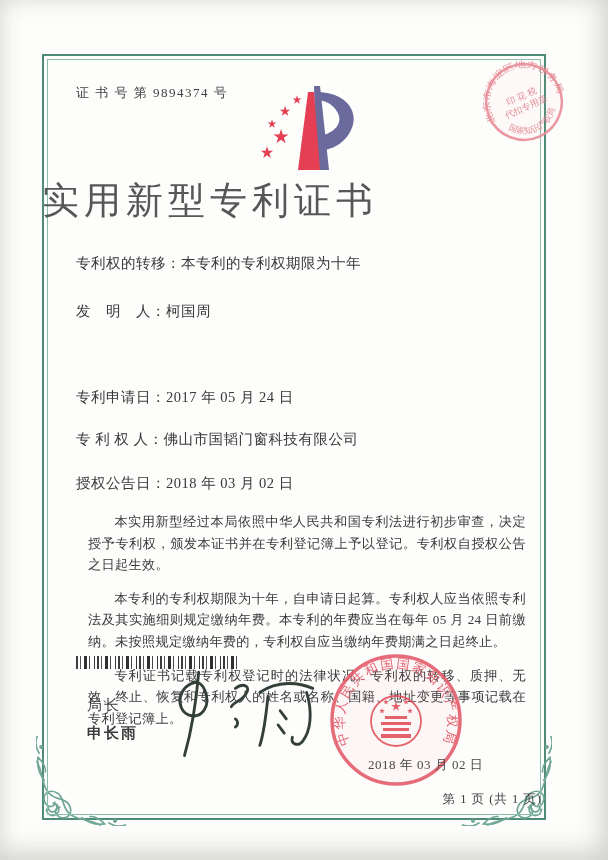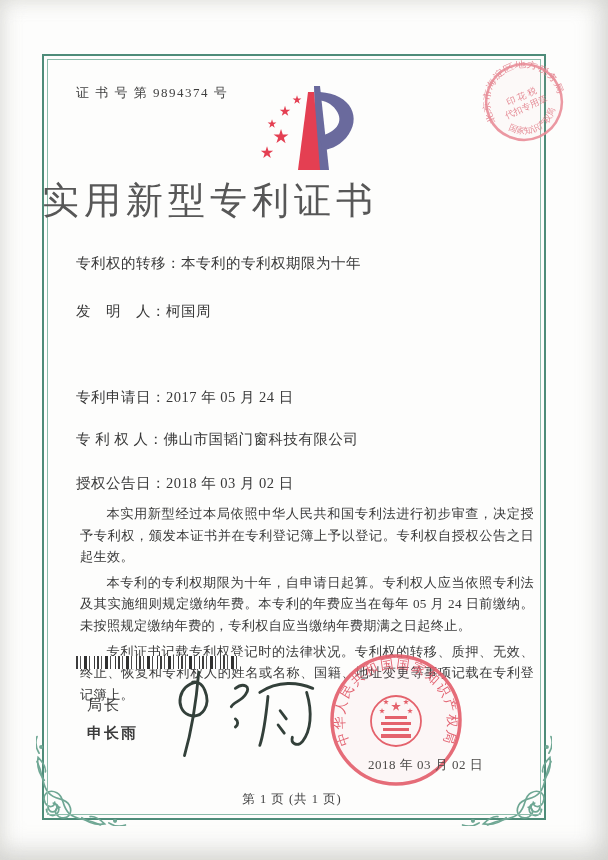--- a/index.html
+++ b/index.html
@@ -35,7 +35,7 @@
 
   
   .body-text{position:absolute;left:76px;top:499px;width:462px;}
-  .body-text p{margin:4px;font-size:13.2px;line-height:21.6px;text-indent:2em;
+  .body-text p{margin:12px;font-size:13.2px;line-height:21.6px;text-indent:2em;
     text-align:justify;color:#3a3a3a;letter-spacing:.3px;}
 
   

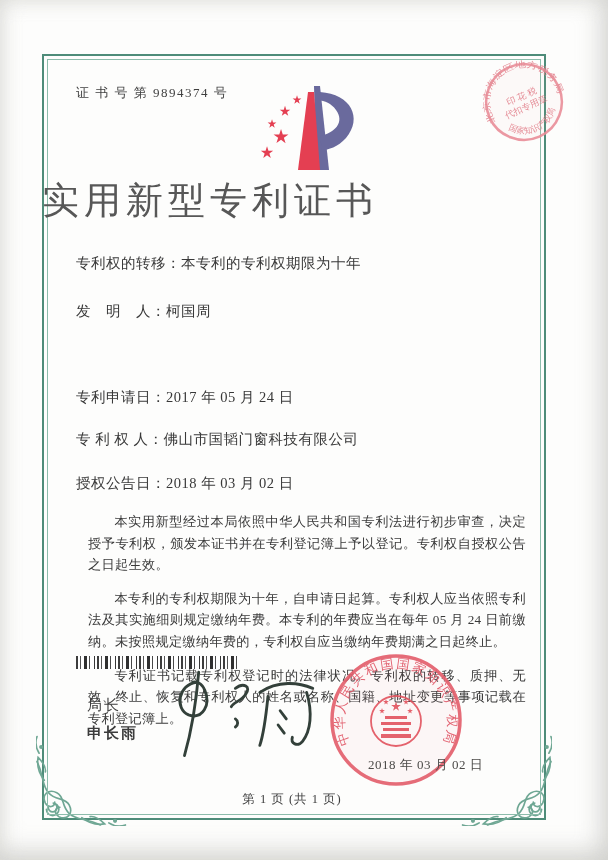--- a/index.html
+++ b/index.html
@@ -55,7 +55,7 @@
   .seal-date{position:absolute;left:368px;top:756px;font-size:13px;color:#4b4a48;z-index:5;letter-spacing:.5px;}
   .tax-stamp{position:absolute;left:482px;top:60px;width:84px;height:84px;z-index:4;opacity:.9;}
 
-  .footer{position:absolute;left:42px;top:791px;width:500px;text-align:center;
+  .footer{position:absolute;left:42px;top:791px;width:500px;text-align:right;
     font-size:12.5px;color:#3e3e3e;letter-spacing:1px;}
 </style>
 </head>

